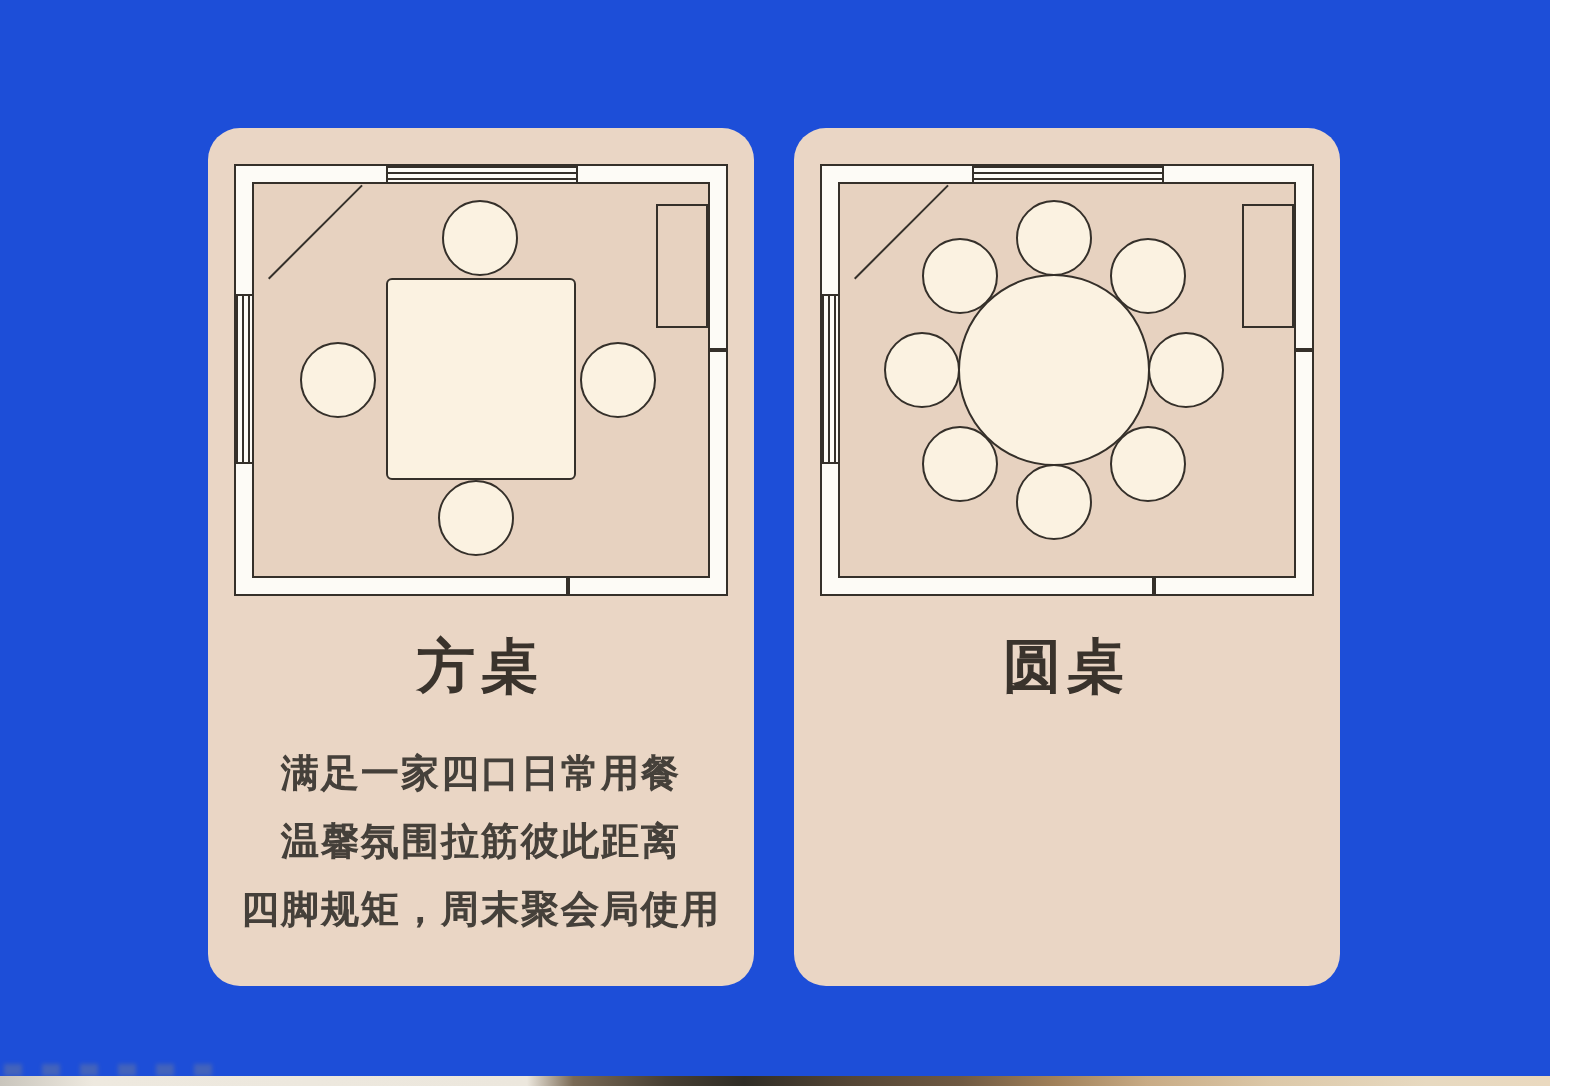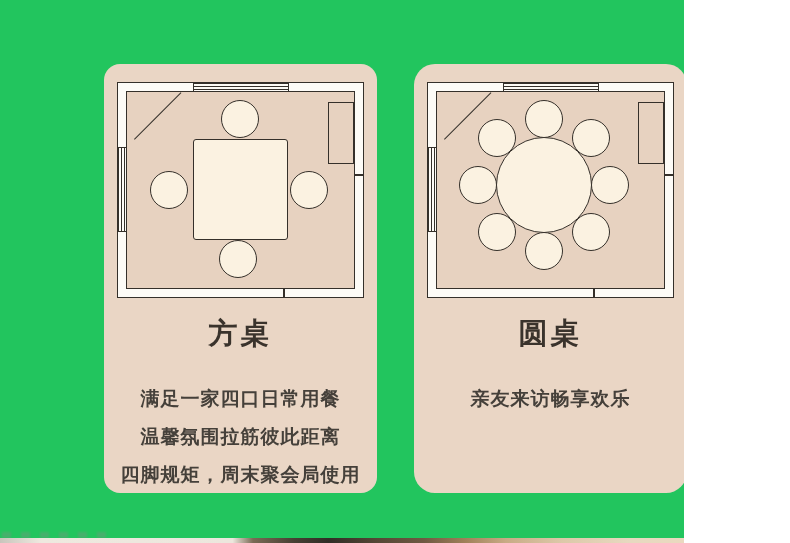--- a/index.html
+++ b/index.html
@@ -4,7 +4,7 @@
 <style>
   html,body{margin:0;padding:0;}
   body{width:790px;height:543px;font-family:"Liberation Sans",sans-serif;}
-  .canvas{position:relative;width:684px;height:543px;background:#22c55e;overflow:hidden;}
+  .canvas{position:relative;width:775px;height:543px;background:#1d4ed8;overflow:hidden;}
 
   
   .card{position:absolute;top:64px;width:273px;height:429px;background:#ead6c5;border-radius:16px;}

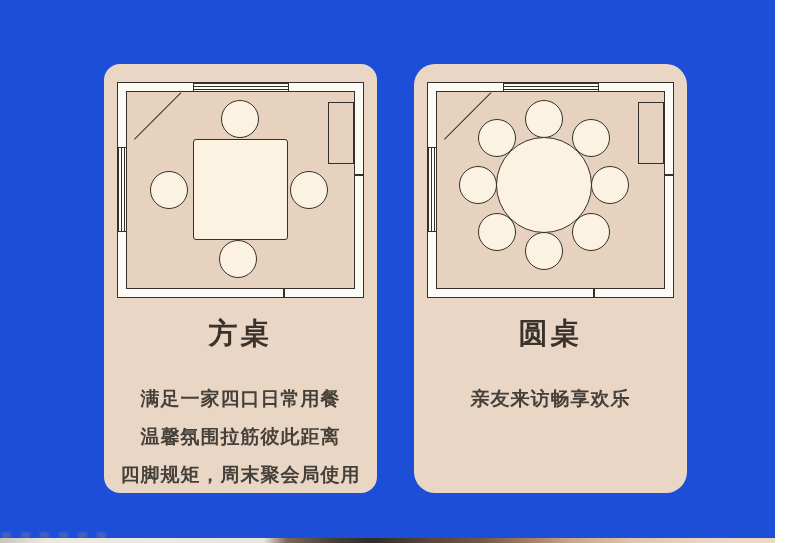--- a/index.html
+++ b/index.html
@@ -9,7 +9,7 @@
   
   .card{position:absolute;top:64px;width:273px;height:429px;background:#ead6c5;border-radius:16px;}
   .card.left{left:104px;}
-  .card.right{left:414px;border-radius:21px;}
+  .card.right{left:397px;}
 
   
   .plan{position:absolute;left:13px;top:18px;width:247px;height:216px;

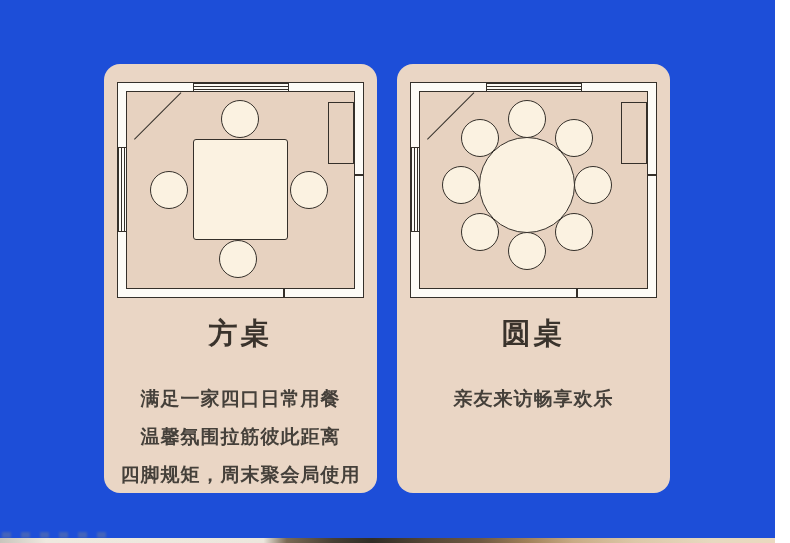--- a/index.html
+++ b/index.html
@@ -50,7 +50,7 @@
         font-size:29px;font-weight:600;color:#3a332c;letter-spacing:3px;}
   .card-desc{position:absolute;top:307px;left:0;width:100%;text-align:center;
         font-size:19px;font-weight:600;color:#45403a;letter-spacing:1px;}
-  .card-desc p{margin:17px 0 13px;line-height:21px;}
+  .card-desc p{margin:6px 0 13px;line-height:21px;}
 
   
   .bottom-strip{position:absolute;left:0;bottom:0;width:100%;height:5px;

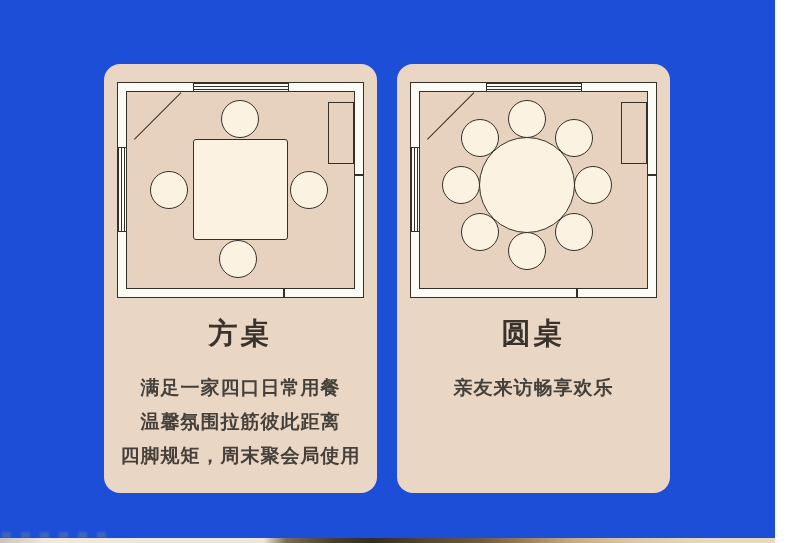--- a/index.html
+++ b/index.html
@@ -110,7 +110,6 @@
     </div>
     <div class="card-title">圆桌</div>
     <div class="card-desc">
-      <p>亲友来访畅享欢乐</p>
     </div>
   </div>
 

